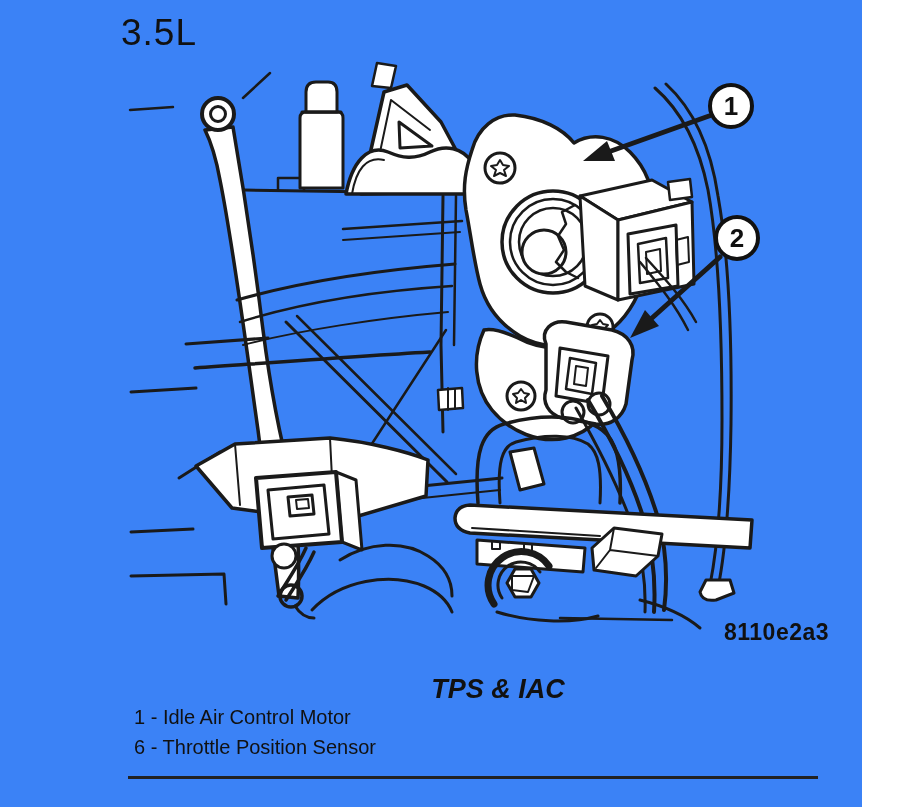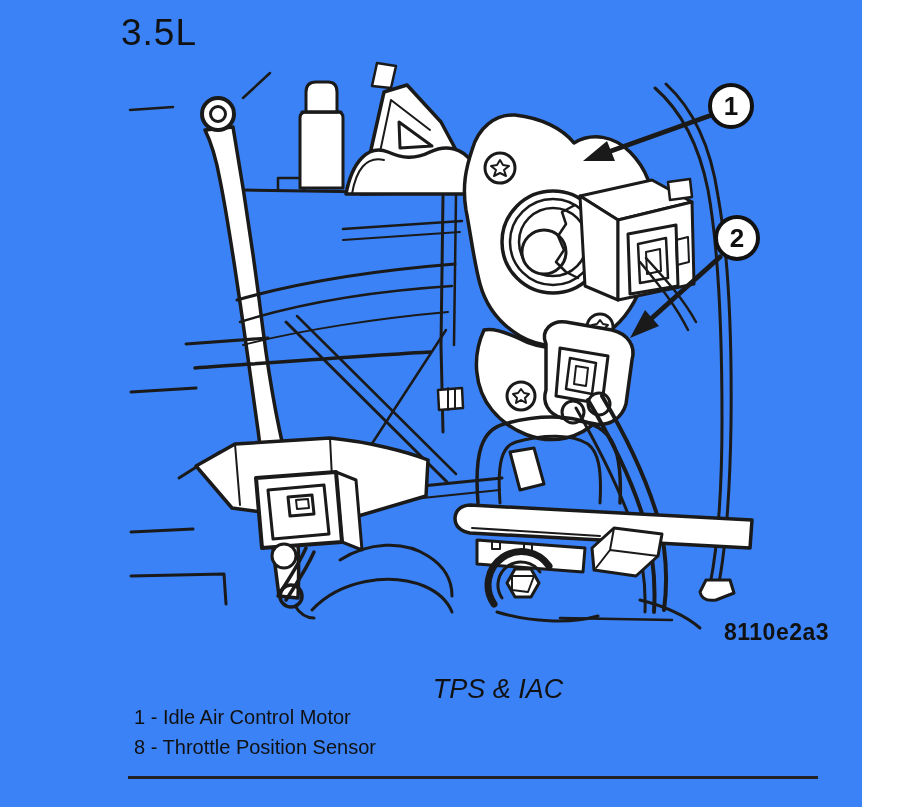--- a/index.html
+++ b/index.html
@@ -18,7 +18,7 @@
   .callout-1{left:708px;top:83px;}
   .callout-2{left:714px;top:215px;}
   .figcode{left:724px;top:619px;font-size:23px;font-weight:bold;letter-spacing:0.5px;}
-  .caption{left:388px;top:674px;width:220px;text-align:center;font-size:27px;font-style:italic;}
+  .caption{left:388px;top:674px;width:220px;text-align:center;font-size:27px;font-style:italic;font-weight:bold;}
   .legend{left:134px;top:702px;font-size:20px;line-height:30px;}
   .rule{left:128px;top:776px;width:690px;height:3px;background:#222;}
 </style>

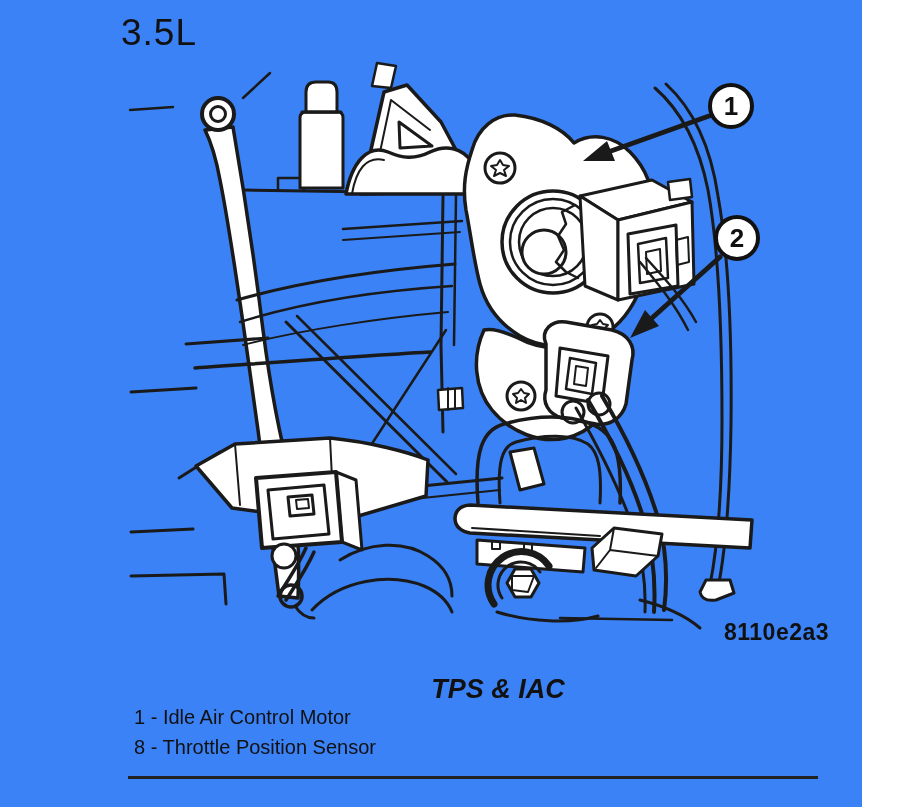--- a/index.html
+++ b/index.html
@@ -206,7 +206,7 @@
 
   <div class="abs legend">
     <div>1 - Idle Air Control Motor</div>
-    <div>8 - Throttle Position Sensor</div>
+    <div>6 - Throttle Position Sensor</div>
   </div>
 
   <div class="abs rule"></div>

